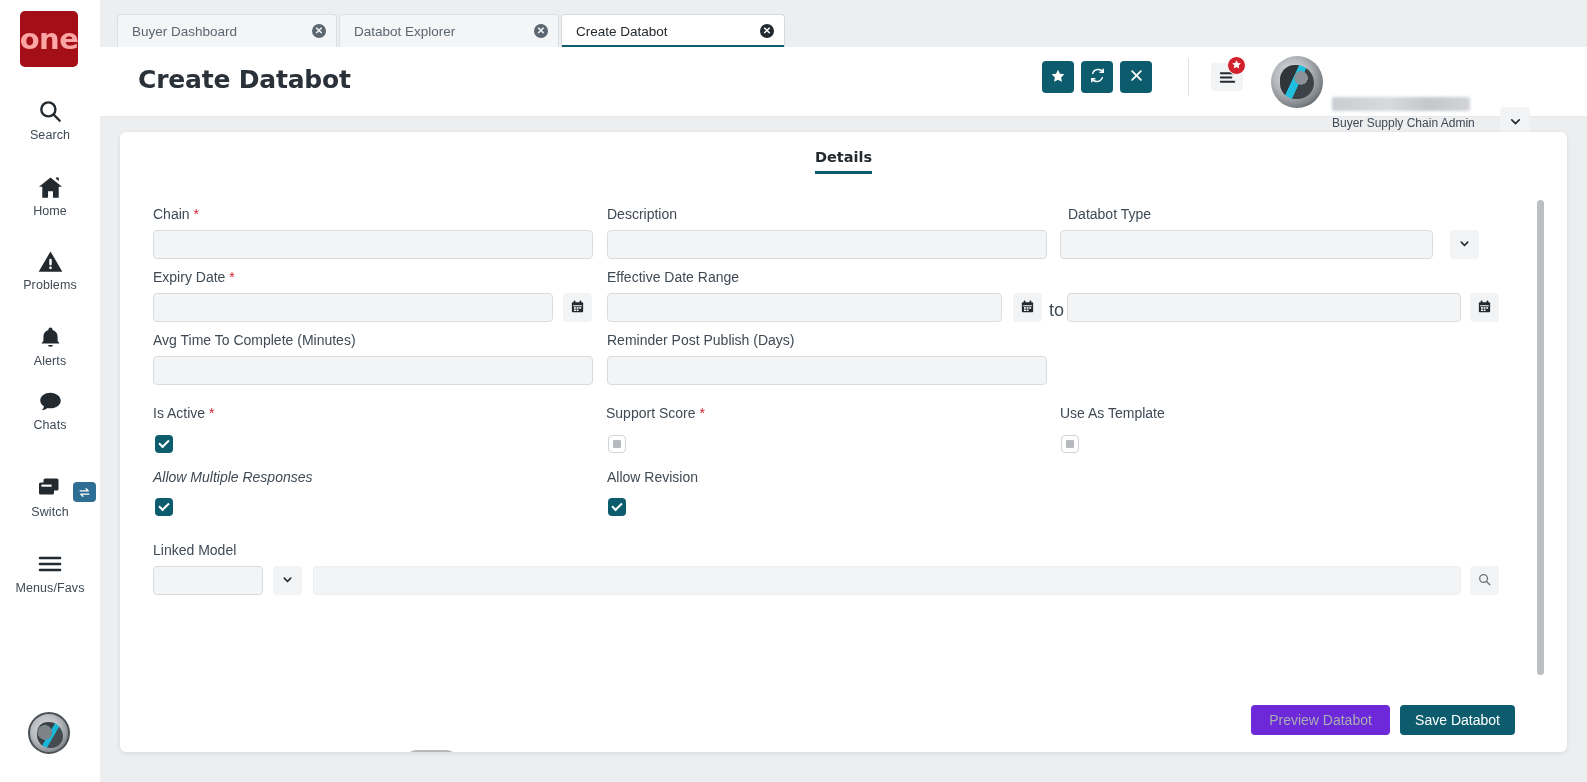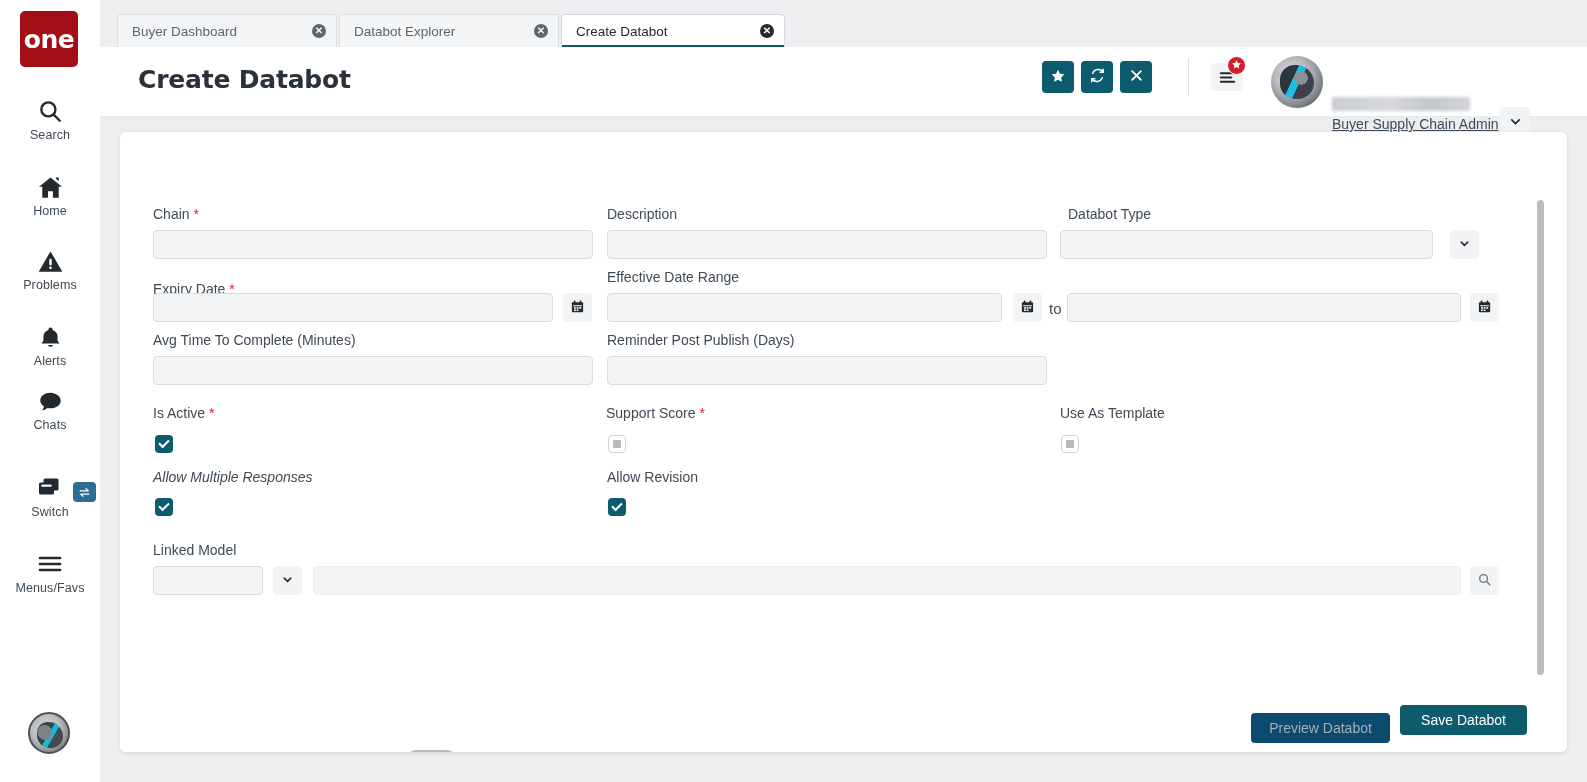--- a/index.html
+++ b/index.html
@@ -25,7 +25,7 @@
     display: flex; align-items: center; justify-content: center;
   }
   #rail-logo .logo-text {
-    color: #ffffff; font-size: 25px; font-weight: 700; letter-spacing: -0.5px;
+    color: #fca5a5; font-size: 29px; font-weight: 700; letter-spacing: -0.5px;
     font-family: "DejaVu Sans", sans-serif;
   }
   .rail-item {

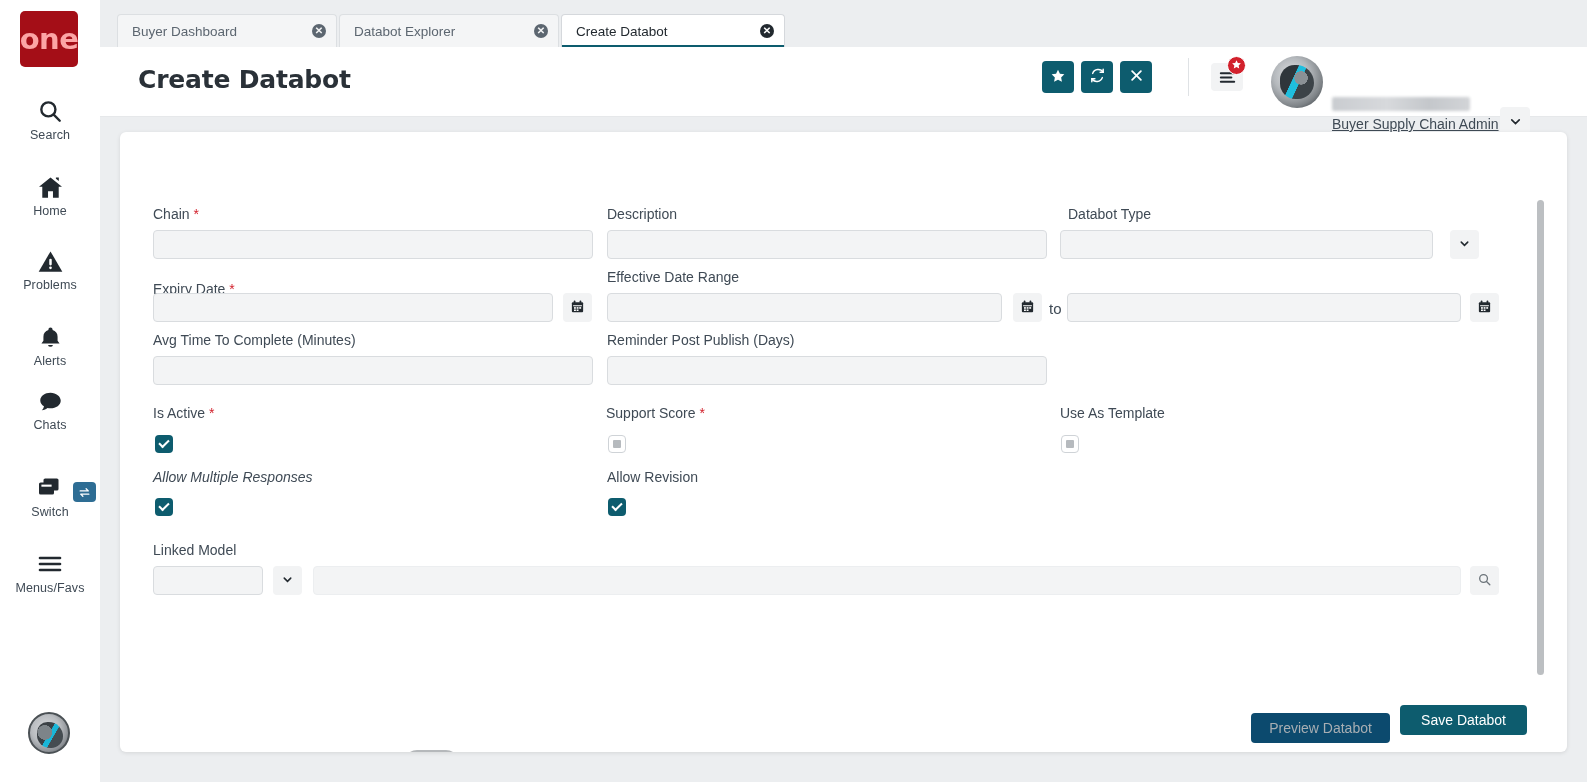--- a/index.html
+++ b/index.html
@@ -133,7 +133,7 @@
   }
   #hdr-role {
     position: absolute; left: 1232px; top: 69px;
-    font-size: 14px; color: #3f4a55; white-space: nowrap; text-decoration: underline;
+    font-size: 12px; color: #3f4a55; white-space: nowrap;
   }
   #hdr-caret {
     position: absolute; left: 1400px; top: 60px; width: 30px; height: 28px; border-radius: 4px;

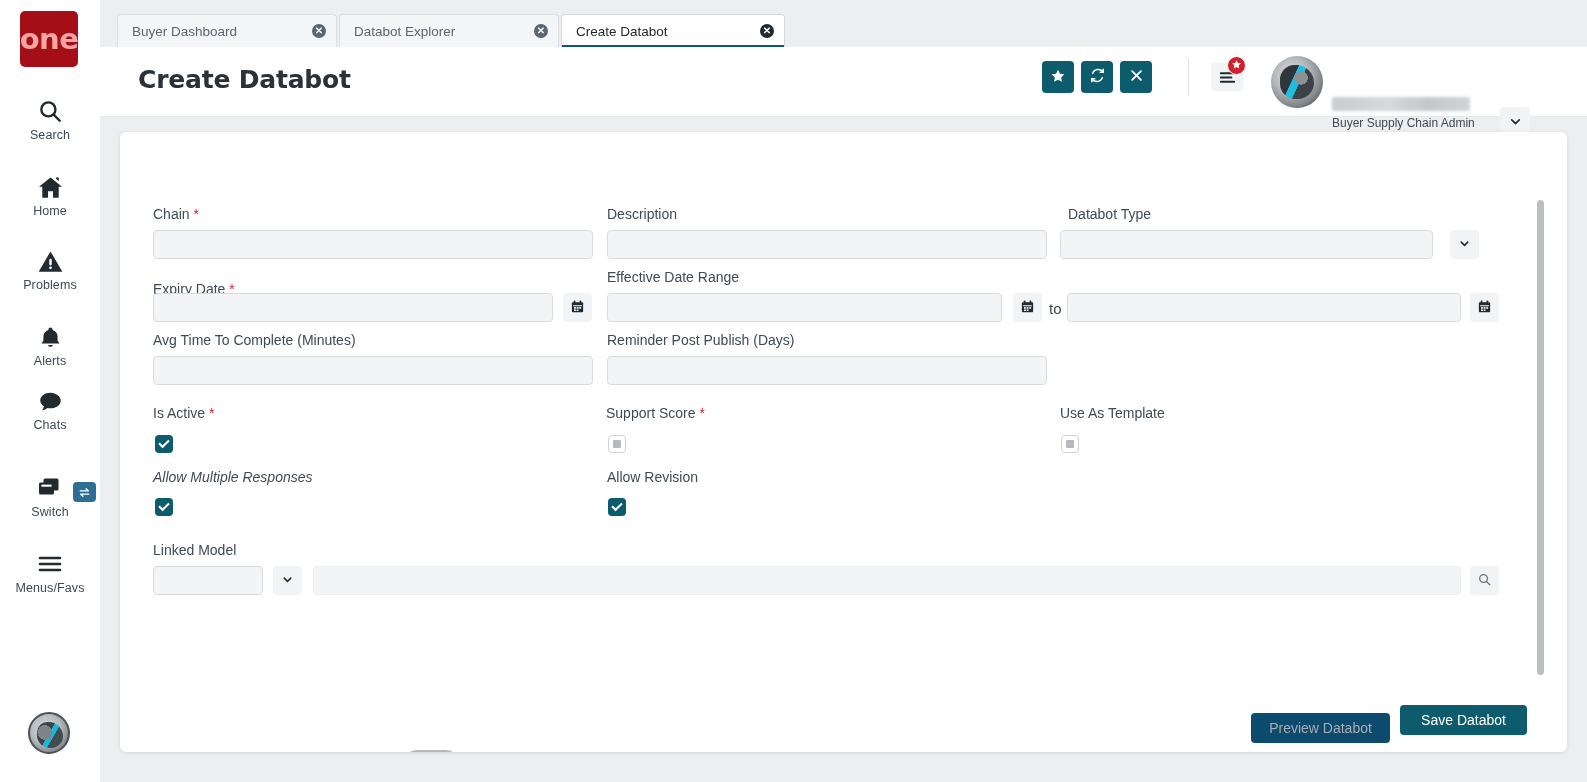--- a/index.html
+++ b/index.html
@@ -387,6 +387,9 @@
 
     <div id="card">
 
+      <div id="tabs-row">
+        <span id="details-tab">Details</span>
+      </div>
 
       <div class="f-label" style="left:33px; top:74px;">
         <span>Chain</span><span class="req"> *</span>

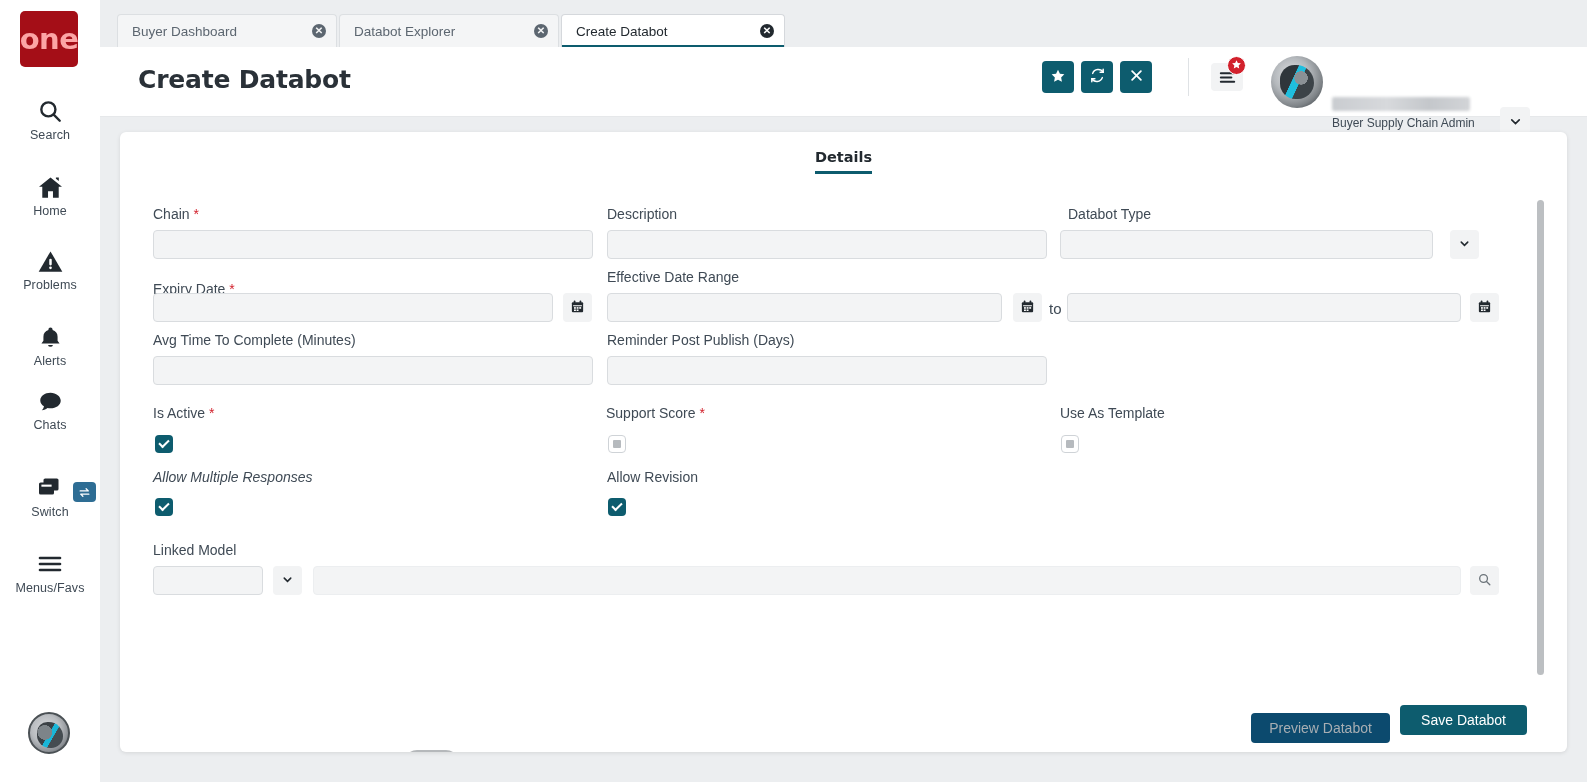--- a/index.html
+++ b/index.html
@@ -409,7 +409,7 @@
         </span>
       </button>
 
-      <div class="f-label" style="left:33px; top:137px;margin-top:12px;">
+      <div class="f-label" style="left:33px; top:137px;">
         <span>Expiry Date</span><span class="req"> *</span>
       </div>
       <input class="f-input" style="left: 33px; top: 161px; width: 400px;" placeholder="">

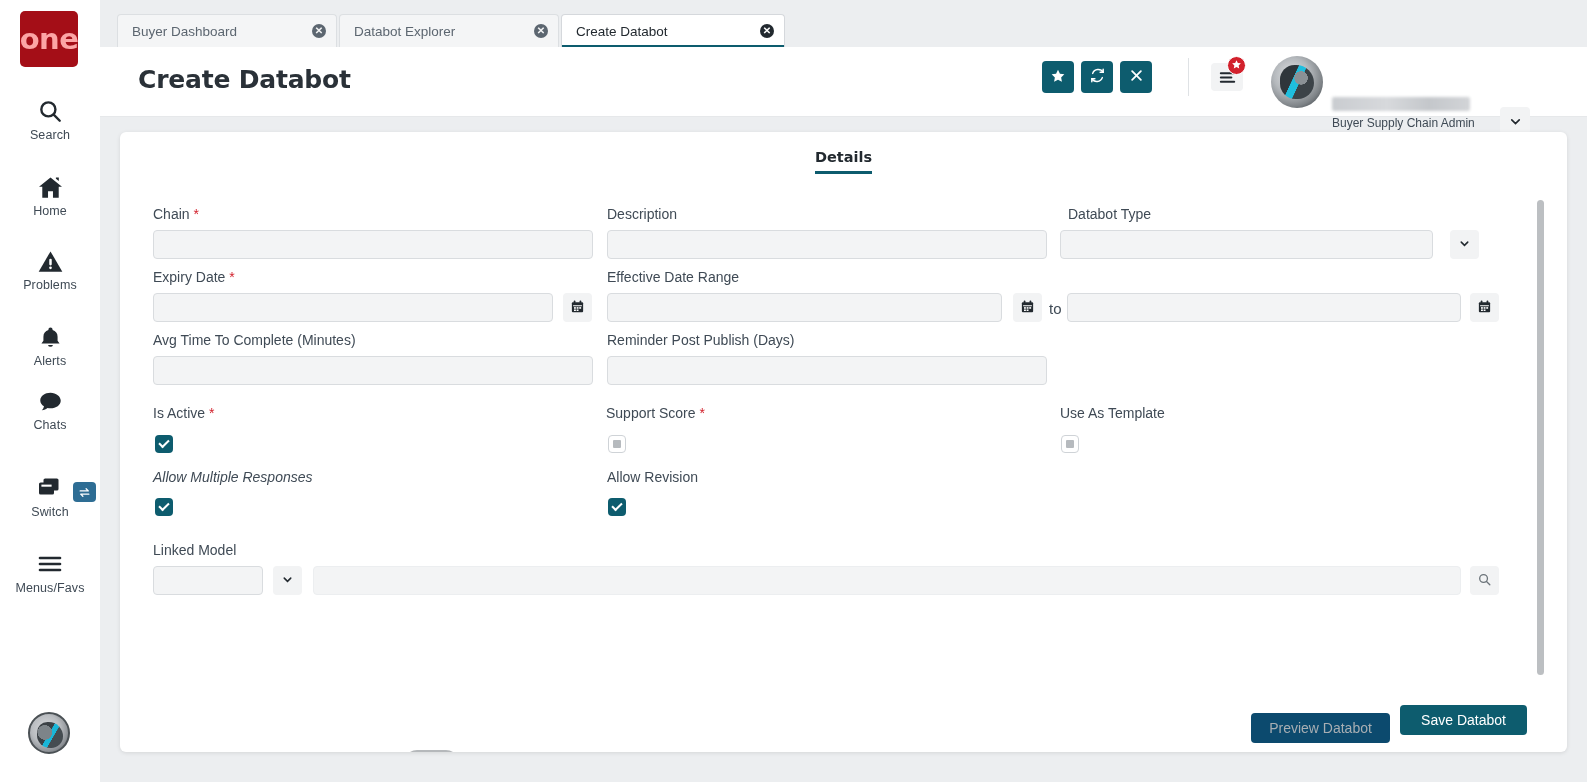--- a/index.html
+++ b/index.html
@@ -175,7 +175,7 @@
     display: flex; align-items: center; justify-content: center; color: #22292f;
   }
   .icon-btn.light { color: #6b7379; }
-  .to-label { position: absolute; font-size: 15px; color: #3f4a55; }
+  .to-label { position: absolute; font-size: 18px; color: #3f4a55; }
 
   .cbx {
     position: absolute; width: 18px; height: 18px; border-radius: 4px; cursor: pointer;

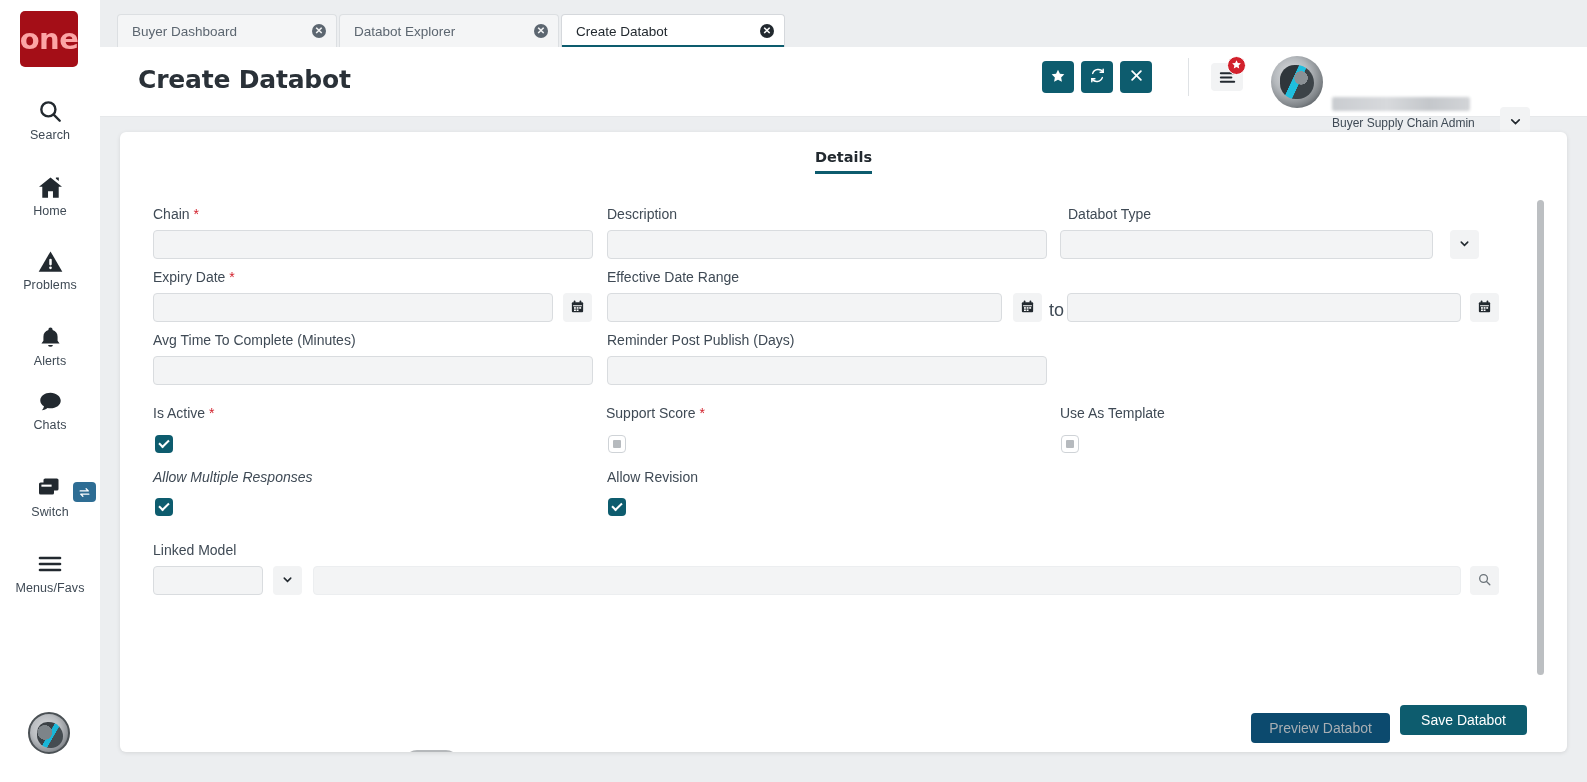--- a/index.html
+++ b/index.html
@@ -197,10 +197,9 @@
   
   #btn-preview {
     position: absolute; left: 1131px; top: 573px; width: 139px; height: 30px;
-    background: #0c4a6e; border: none; border-radius: 4px;
+    background: #6d28d9; border: none; border-radius: 4px;
     color: #a8aeb3; font-size: 14px; cursor: default;
     font-family: "Liberation Sans", sans-serif;
-    margin-top: 8px;
   }
   #btn-save {
     position: absolute; left: 1280px; top: 573px; width: 127px; height: 30px;

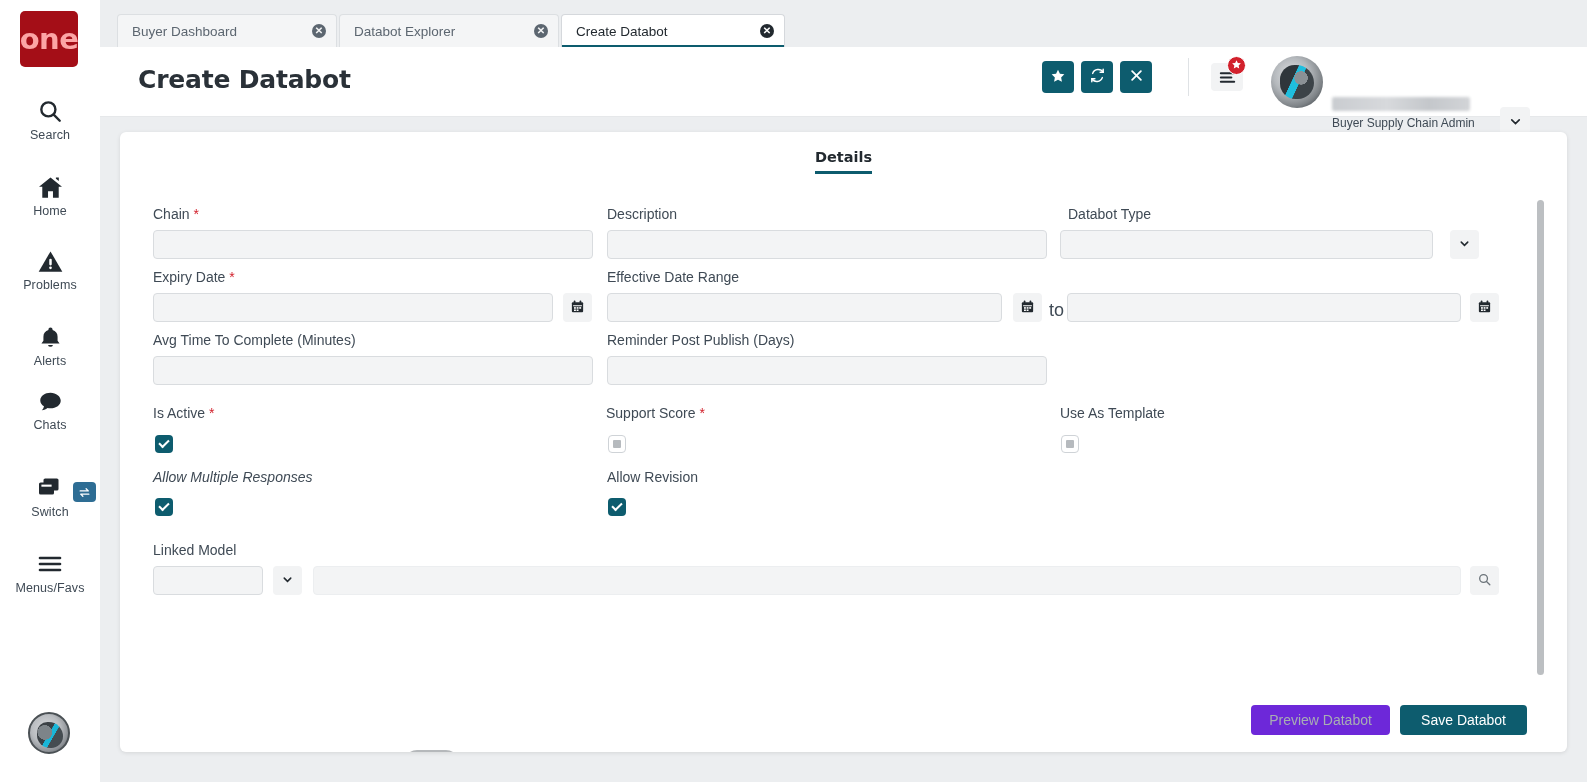--- a/index.html
+++ b/index.html
@@ -202,7 +202,7 @@
     font-family: "Liberation Sans", sans-serif;
   }
   #btn-save {
-    position: absolute; left: 1280px; top: 573px; width: 127px; height: 30px;
+    position: absolute; left: 1280px; top: 573px; width: 115px; height: 30px;
     background: #0d5c6e; border: none; border-radius: 4px;
     color: #ffffff; font-size: 14px; cursor: pointer;
     font-family: "Liberation Sans", sans-serif;

